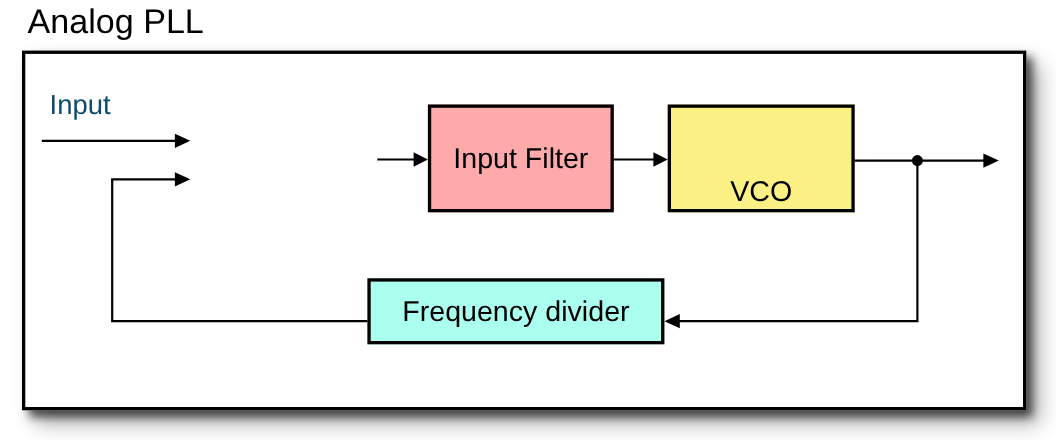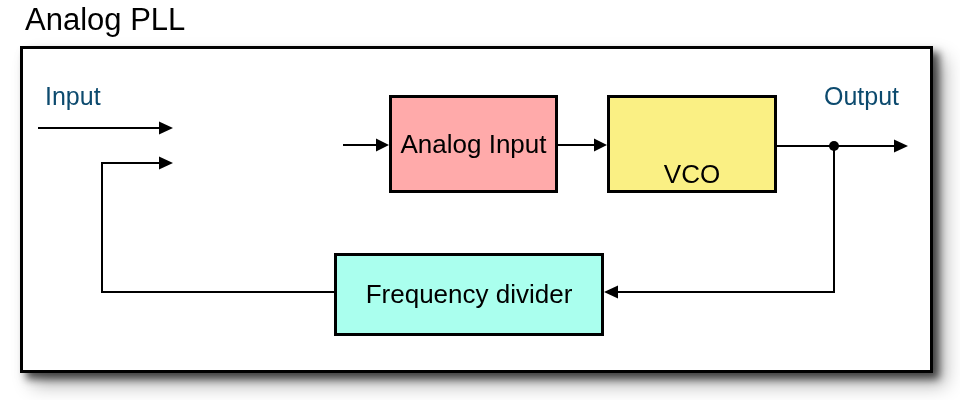--- a/index.html
+++ b/index.html
@@ -77,7 +77,6 @@
 
   <div class="port-label label-input">Input</div>
 
-  <div class="port-label label-output">Output</div>
 
 
   <div class="block block-analog-filter" style="background: rgb(255, 170, 170);">

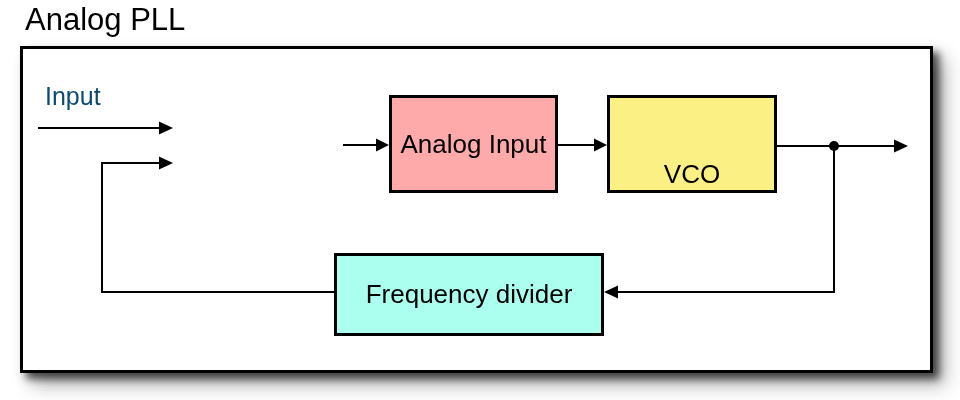--- a/index.html
+++ b/index.html
@@ -80,7 +80,7 @@
 
 
   <div class="block block-analog-filter" style="background: rgb(255, 170, 170);">
-    <span>Analog Input</span>
+    <span>Input Filter</span>
   </div>
 
   <div class="block block-vco" style="background: rgb(250, 240, 132); align-items: flex-end;">

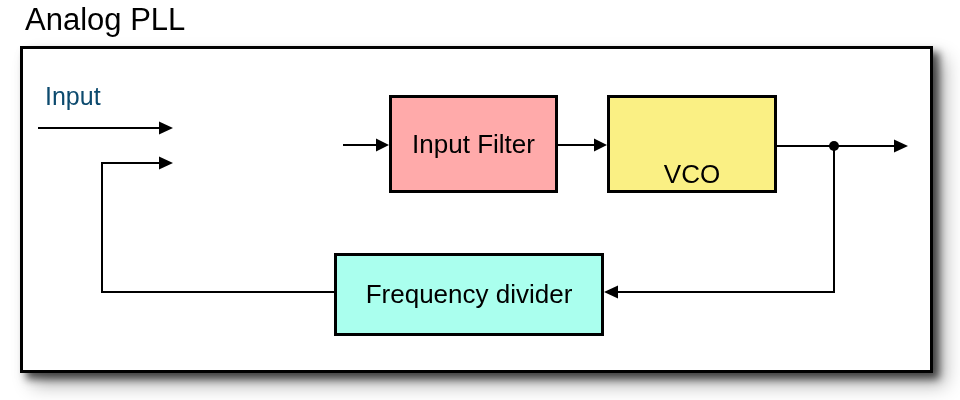--- a/index.html
+++ b/index.html
@@ -48,7 +48,7 @@
   .block-pfd              { left: 173px; top:  95px; width: 170px; height:  98px; }
   .block-analog-filter    { left: 389px; top:  95px; width: 169px; height:  98px; }
   .block-vco              { left: 607px; top:  95px; width: 170px; height:  98px; }
-  .block-frequency-divider{ left: 334px; top: 253px; width: 270px; height:  83px; }
+  .block-frequency-divider{ left: 334px; top: 253px; width: 270px; height:  60px; }
   .port-label {
     position: absolute;
     font-size: 25px;

